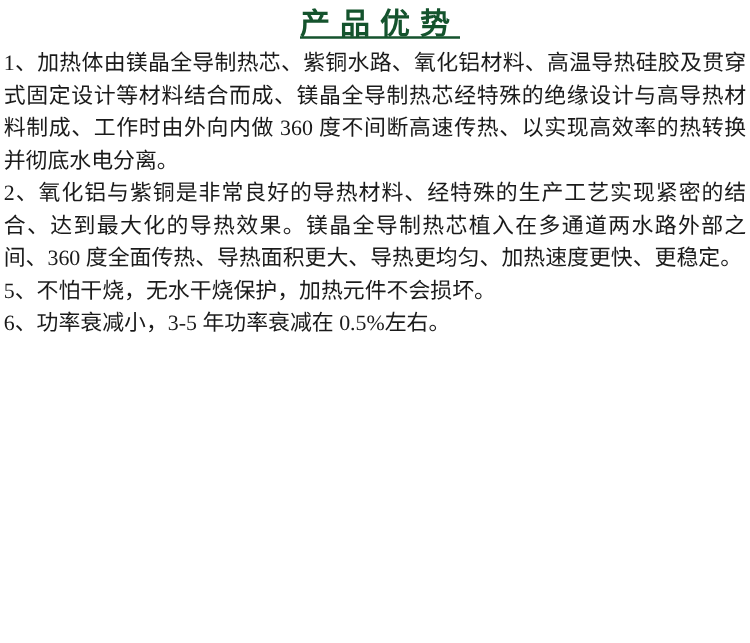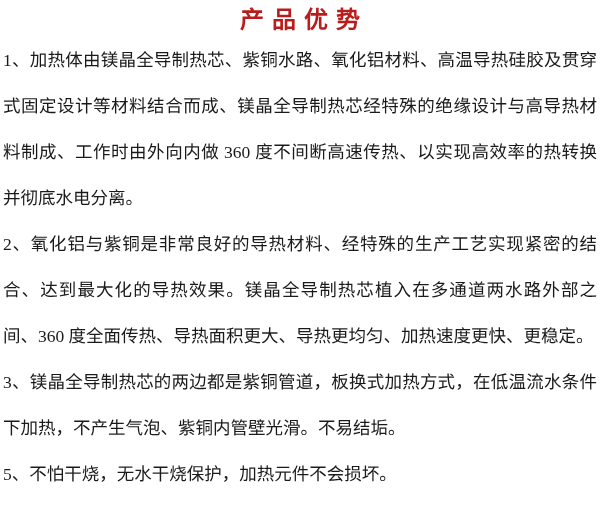--- a/index.html
+++ b/index.html
@@ -27,7 +27,8 @@
     text-align: center;
     letter-spacing: 8px;
     text-indent: 8px; 
-    color: #b91c1c;
+    color: #14532d;
+    text-decoration: underline;
   }
   .doc-paragraph {
     margin: 0;

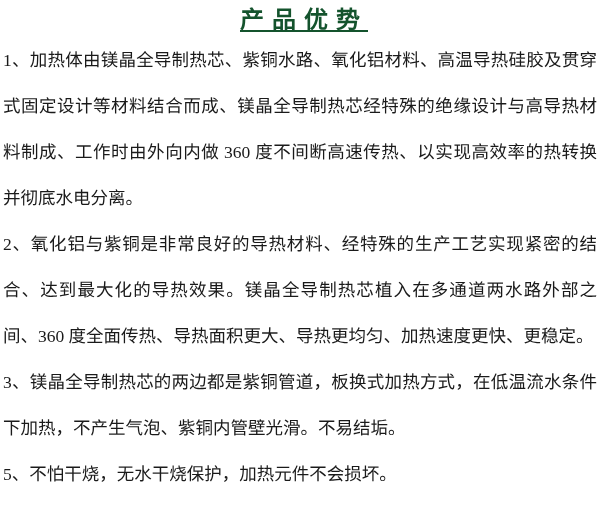--- a/index.html
+++ b/index.html
@@ -33,7 +33,7 @@
   .doc-paragraph {
     margin: 0;
     font-size: 17.5px;
-    line-height: 46px;
+    line-height: 26px;
     text-align: justify;
     text-justify: inter-character;
     word-break: break-all;

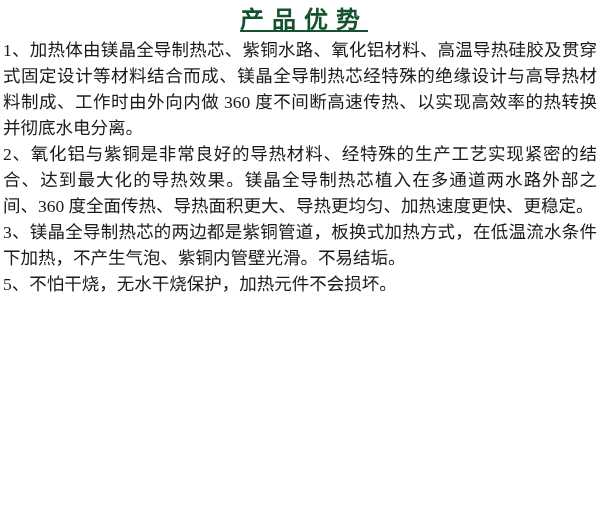--- a/index.html
+++ b/index.html
@@ -50,7 +50,6 @@
 
   <p class="doc-paragraph">2、氧化铝与紫铜是非常良好的导热材料、经特殊的生产工艺实现紧密的结合、达到最大化的导热效果。镁晶全导制热芯植入在多通道两水路外部之间、360 度全面传热、导热面积更大、导热更均匀、加热速度更快、更稳定。</p>
 
-  <p class="doc-paragraph">3、镁晶全导制热芯的两边都是紫铜管道，板换式加热方式，在低温流水条件下加热，不产生气泡、紫铜内管壁光滑。不易结垢。</p>
 
 
   <p class="doc-paragraph">5、不怕干烧，无水干烧保护，加热元件不会损坏。</p>

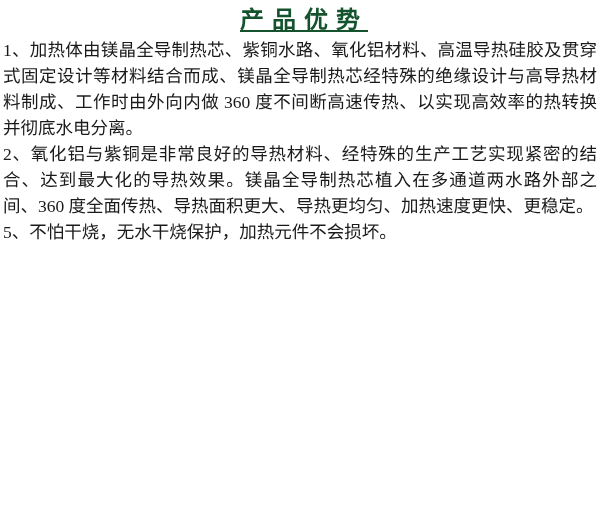--- a/index.html
+++ b/index.html
@@ -54,6 +54,7 @@
 
   <p class="doc-paragraph">5、不怕干烧，无水干烧保护，加热元件不会损坏。</p>
 
+  <p class="doc-paragraph">6、功率衰减小，3-5 年功率衰减在 0.5%左右。</p>
 
 </div>
 

